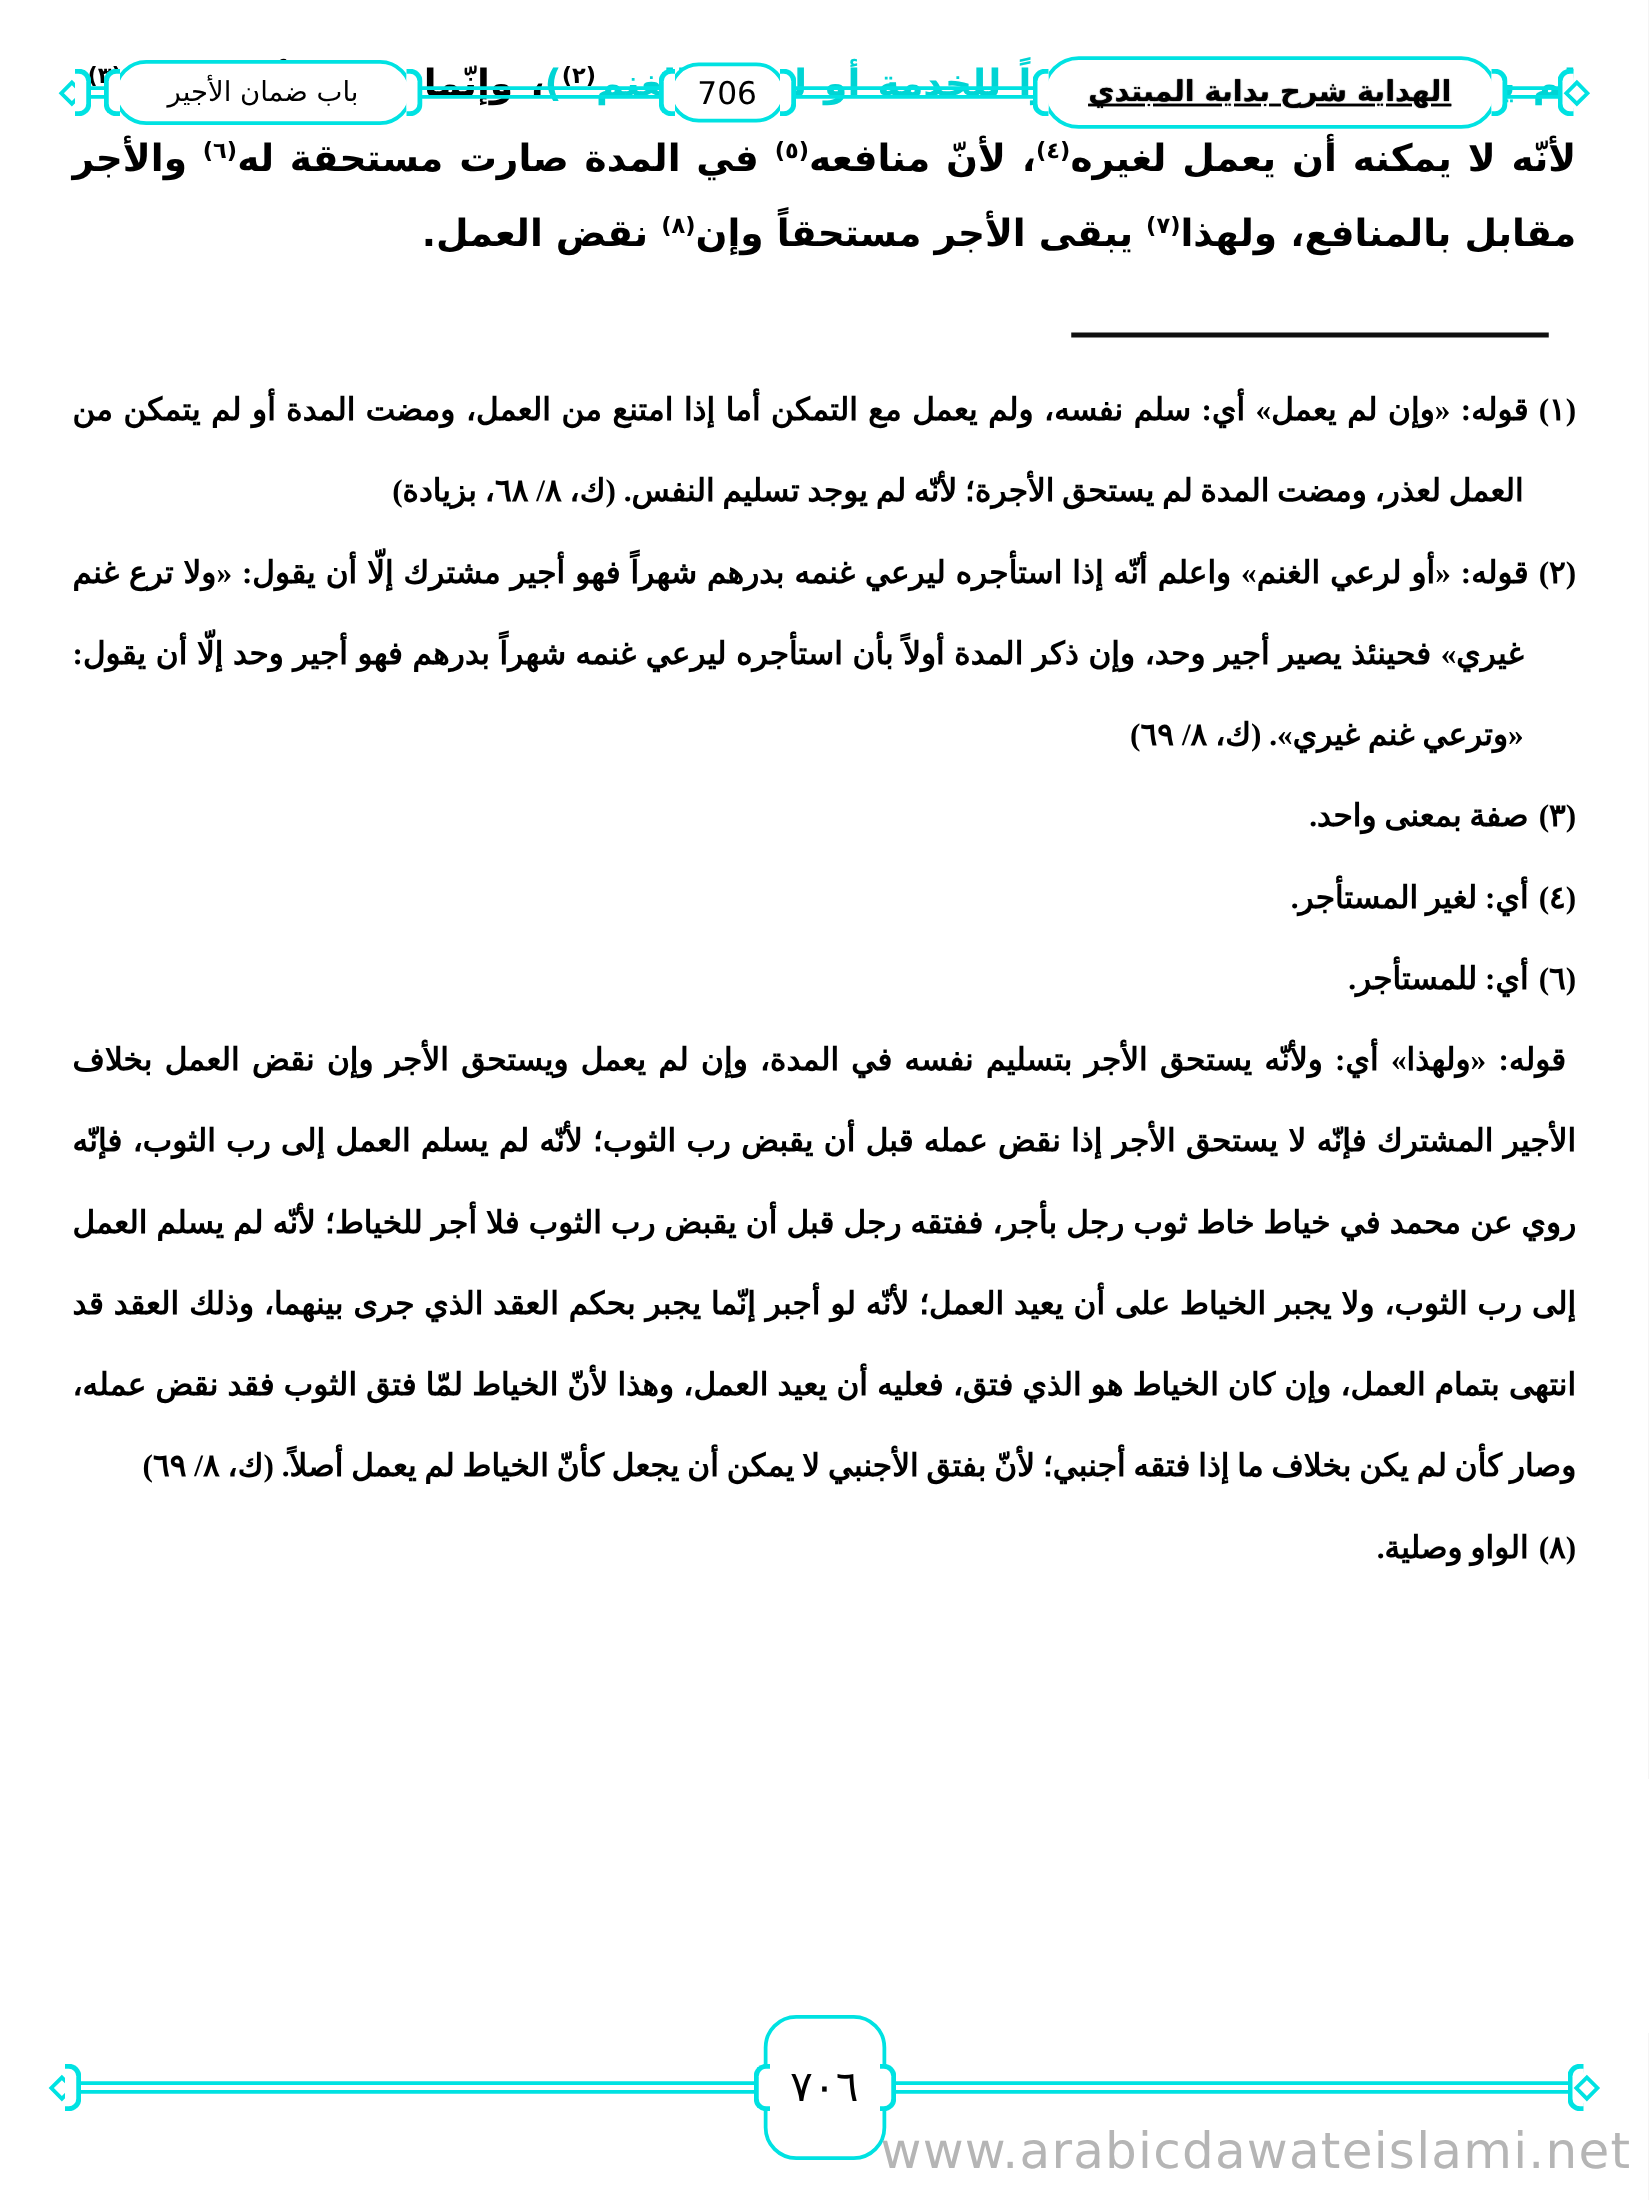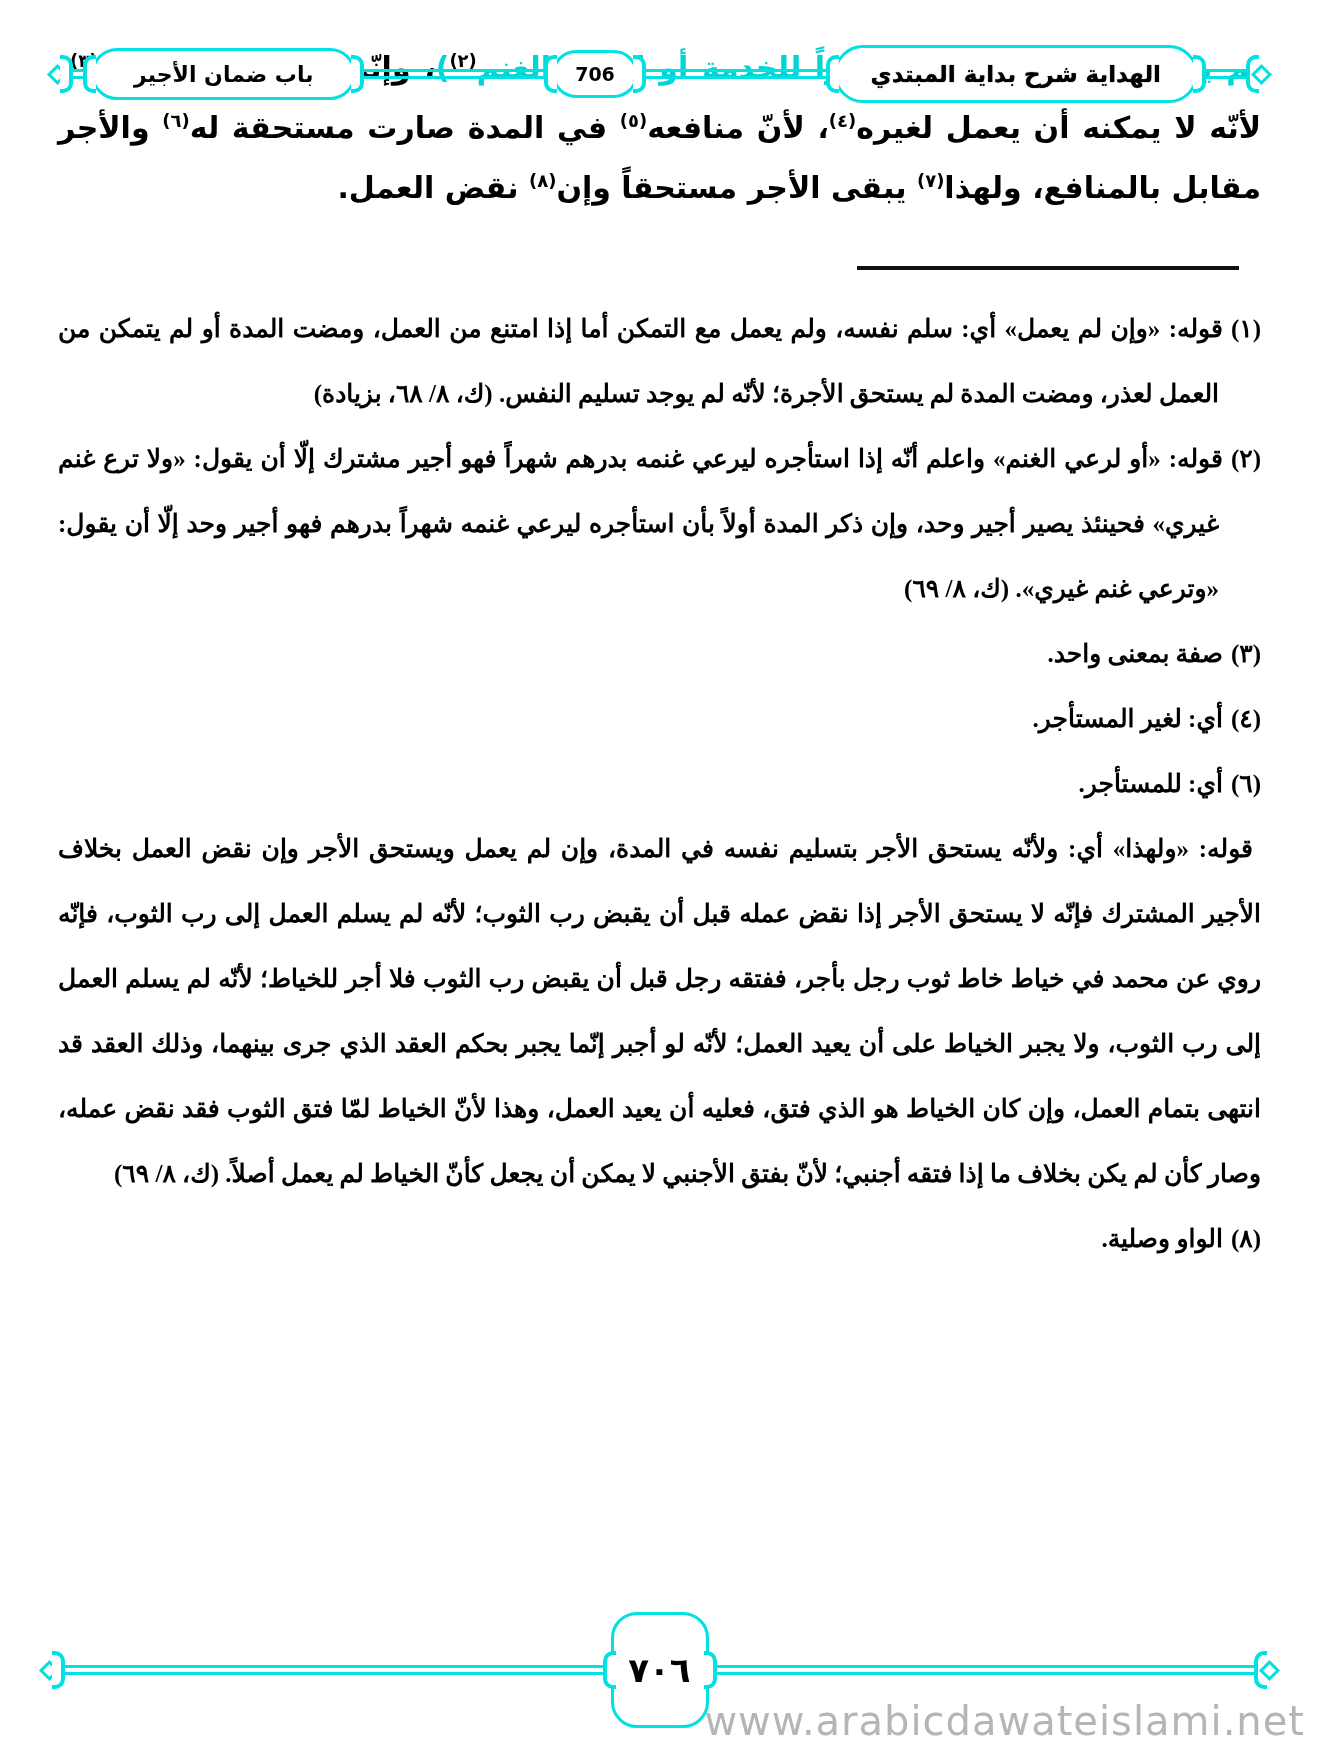--- a/index.html
+++ b/index.html
@@ -49,7 +49,7 @@
   .capsule{
     flex:none;background:#fff;border:3px solid var(--accent);
     display:flex;align-items:center;justify-content:center;
-    font-weight:700;white-space:nowrap;
+    font-weight:400;white-space:nowrap;
   }
   .chapter-capsule{height:52px;padding:0 40px;border-radius:28px;font-size:22px;direction:rtl;}
   .pageno-capsule{height:48px;padding:0 20px;border-radius:26px;font-size:19px;}

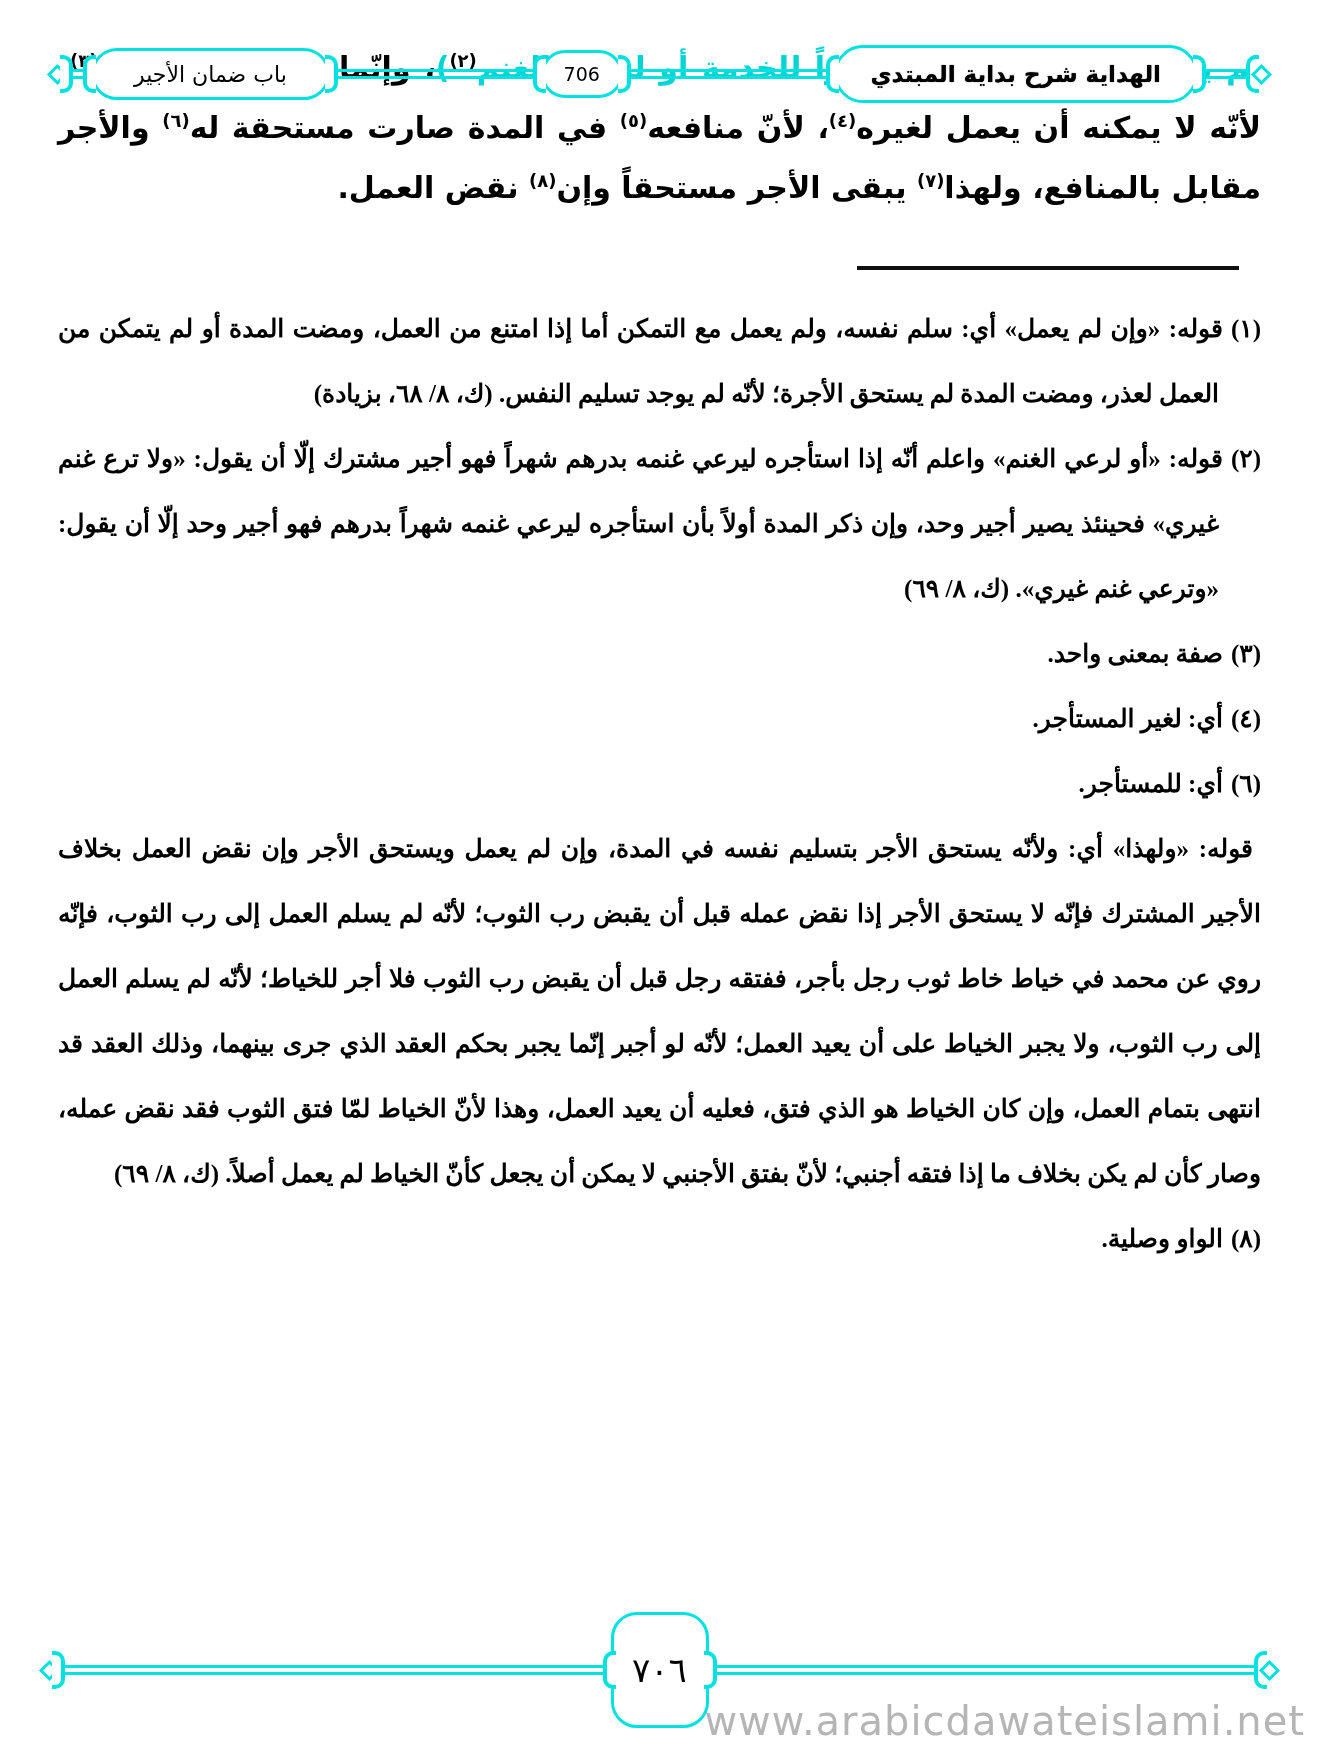--- a/index.html
+++ b/index.html
@@ -52,7 +52,7 @@
     font-weight:400;white-space:nowrap;
   }
   .chapter-capsule{height:52px;padding:0 40px;border-radius:28px;font-size:22px;direction:rtl;}
-  .pageno-capsule{height:48px;padding:0 20px;border-radius:26px;font-size:19px;}
+  .pageno-capsule{height:48px;padding:0 20px;border-radius:26px;font-size:25px;}
   .title-capsule{height:58px;padding:0 34px;border-radius:30px;font-size:23px;direction:rtl;
     font-weight:900;text-shadow:0 0 1px #000;}
   .pagenum-ar-capsule{width:98px;height:116px;border-radius:26px;font-size:34px;}

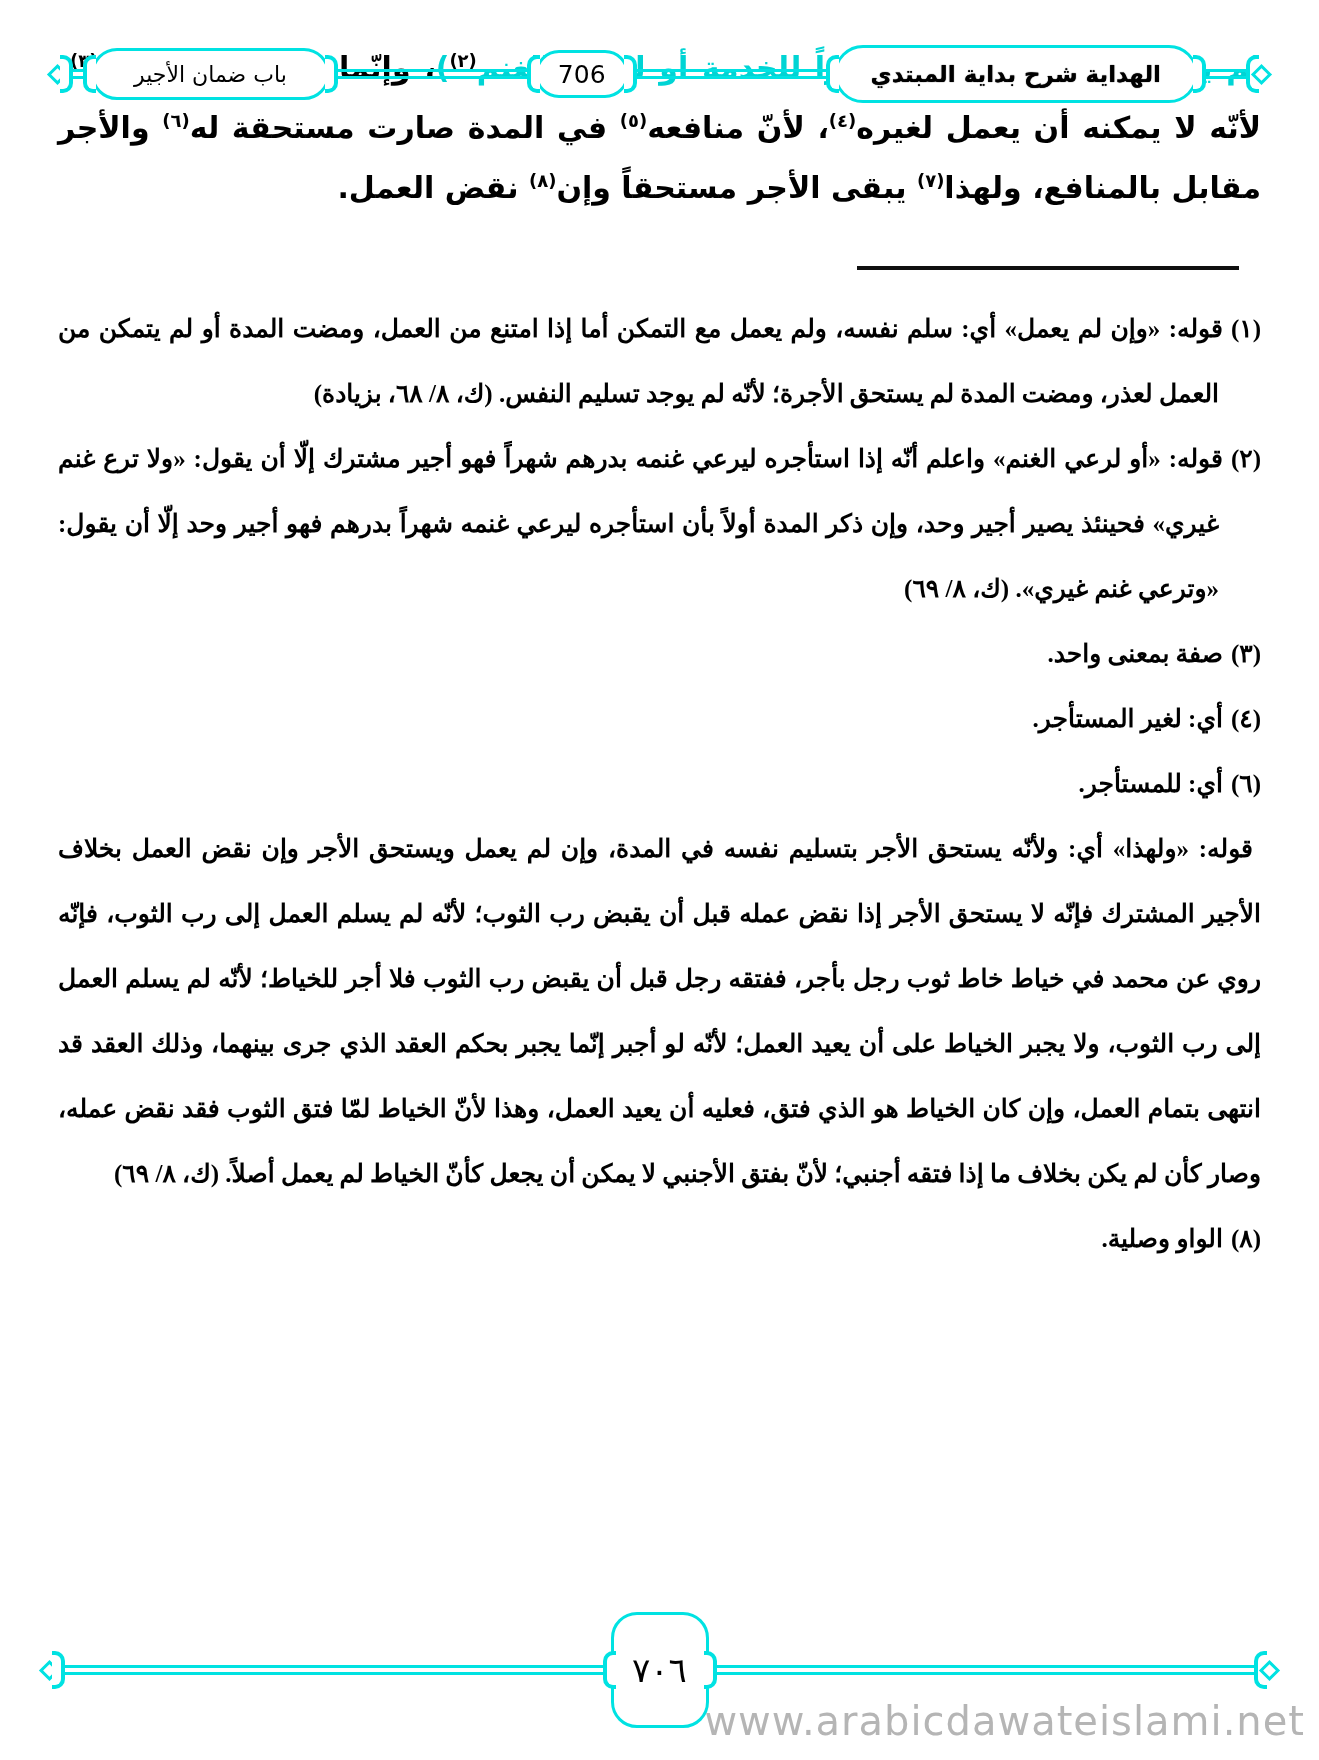--- a/index.html
+++ b/index.html
@@ -54,7 +54,7 @@
   .chapter-capsule{height:52px;padding:0 40px;border-radius:28px;font-size:22px;direction:rtl;}
   .pageno-capsule{height:48px;padding:0 20px;border-radius:26px;font-size:25px;}
   .title-capsule{height:58px;padding:0 34px;border-radius:30px;font-size:23px;direction:rtl;
-    font-weight:900;text-shadow:0 0 1px #000;}
+    font-weight:900;text-shadow:0 0 1px #000;text-decoration:underline;}
   .pagenum-ar-capsule{width:98px;height:116px;border-radius:26px;font-size:34px;}
 
   

